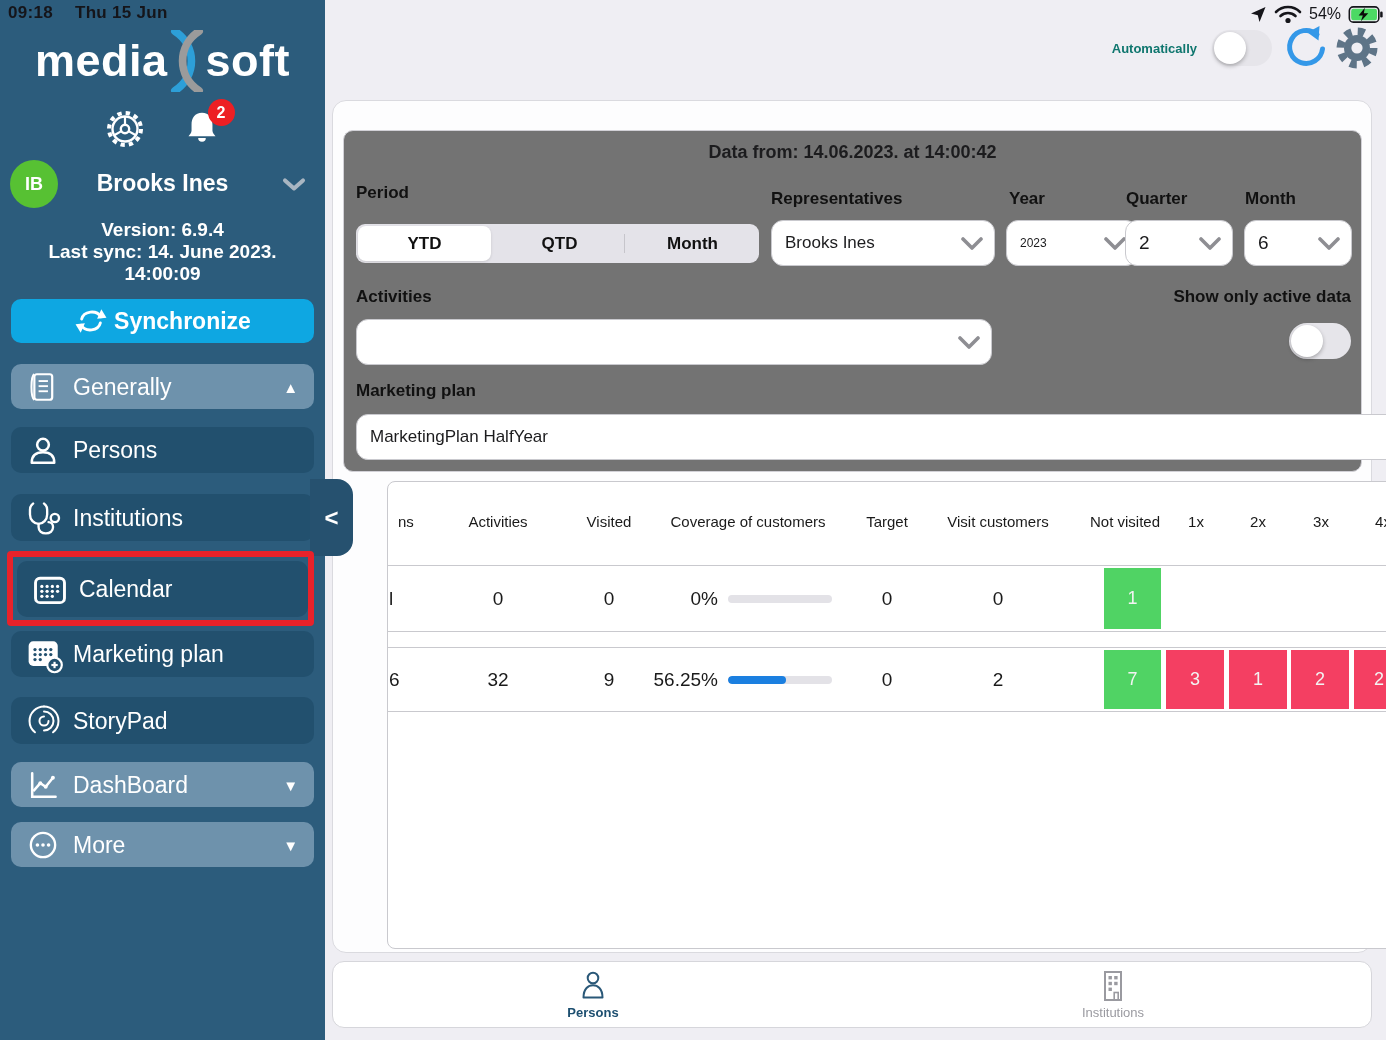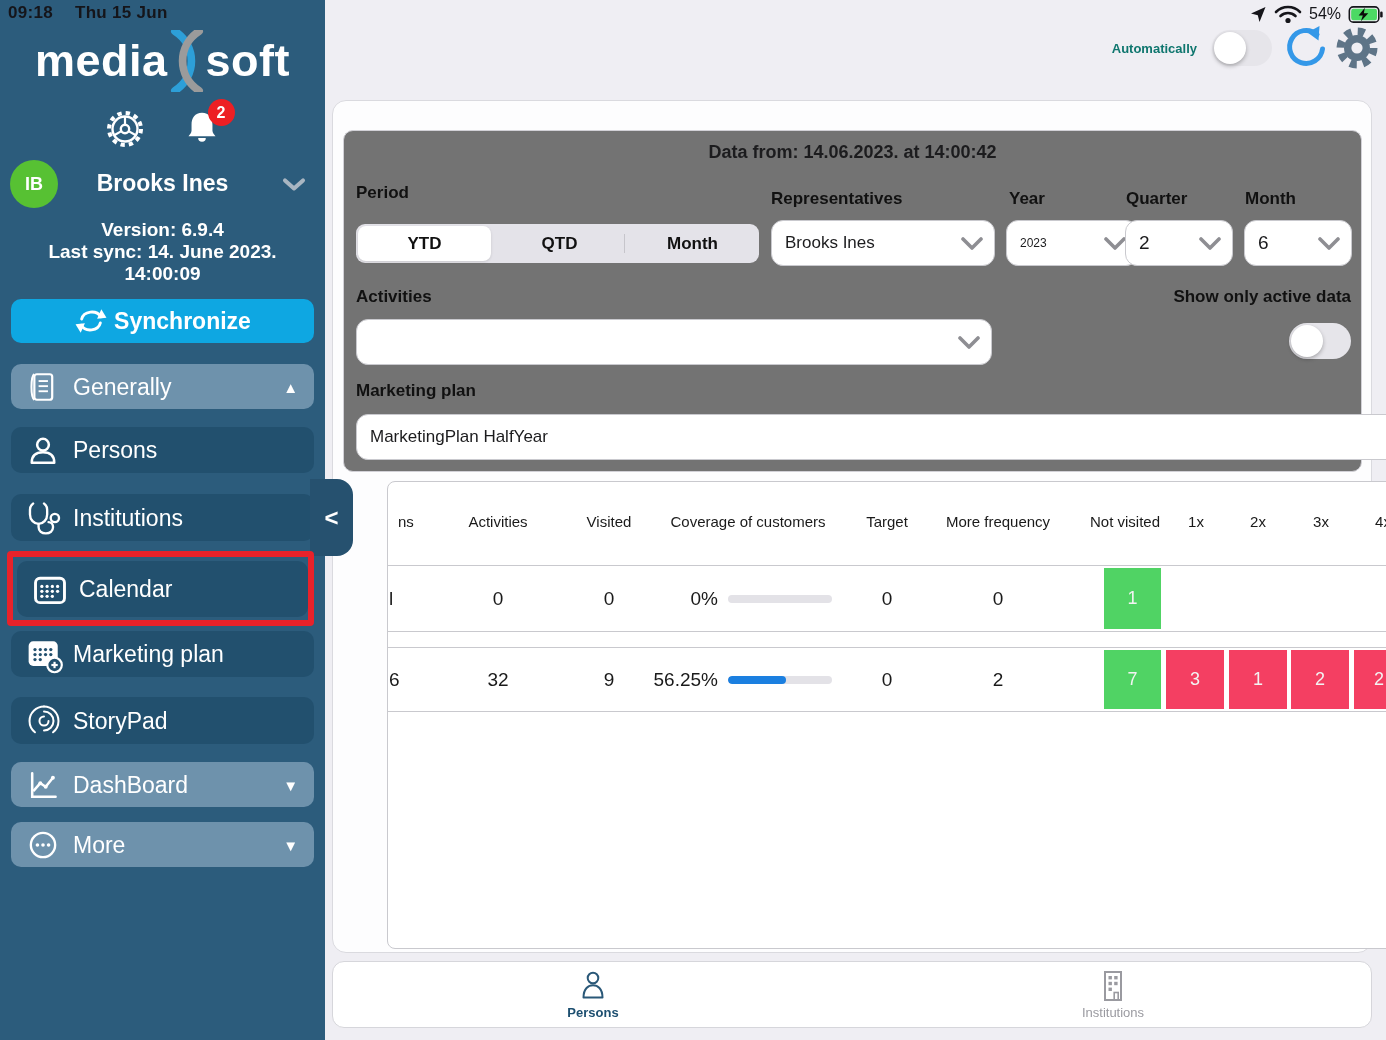--- a/index.html
+++ b/index.html
@@ -366,7 +366,7 @@
     <div class="th" style="left:161px; width:120px;">Visited</div>
     <div class="th" style="left:270px; width:180px;">Coverage of customers</div>
     <div class="th" style="left:439px; width:120px;">Target</div>
-    <div class="th" style="left:550px; width:120px;">More frequency</div>
+    <div class="th" style="left:550px; width:120px;">Visit customers</div>
     <div class="th" style="left:677px; width:120px;">Not visited</div>
     <div class="th" style="left:788px; width:40px;">1x</div>
     <div class="th" style="left:850px; width:40px;">2x</div>

